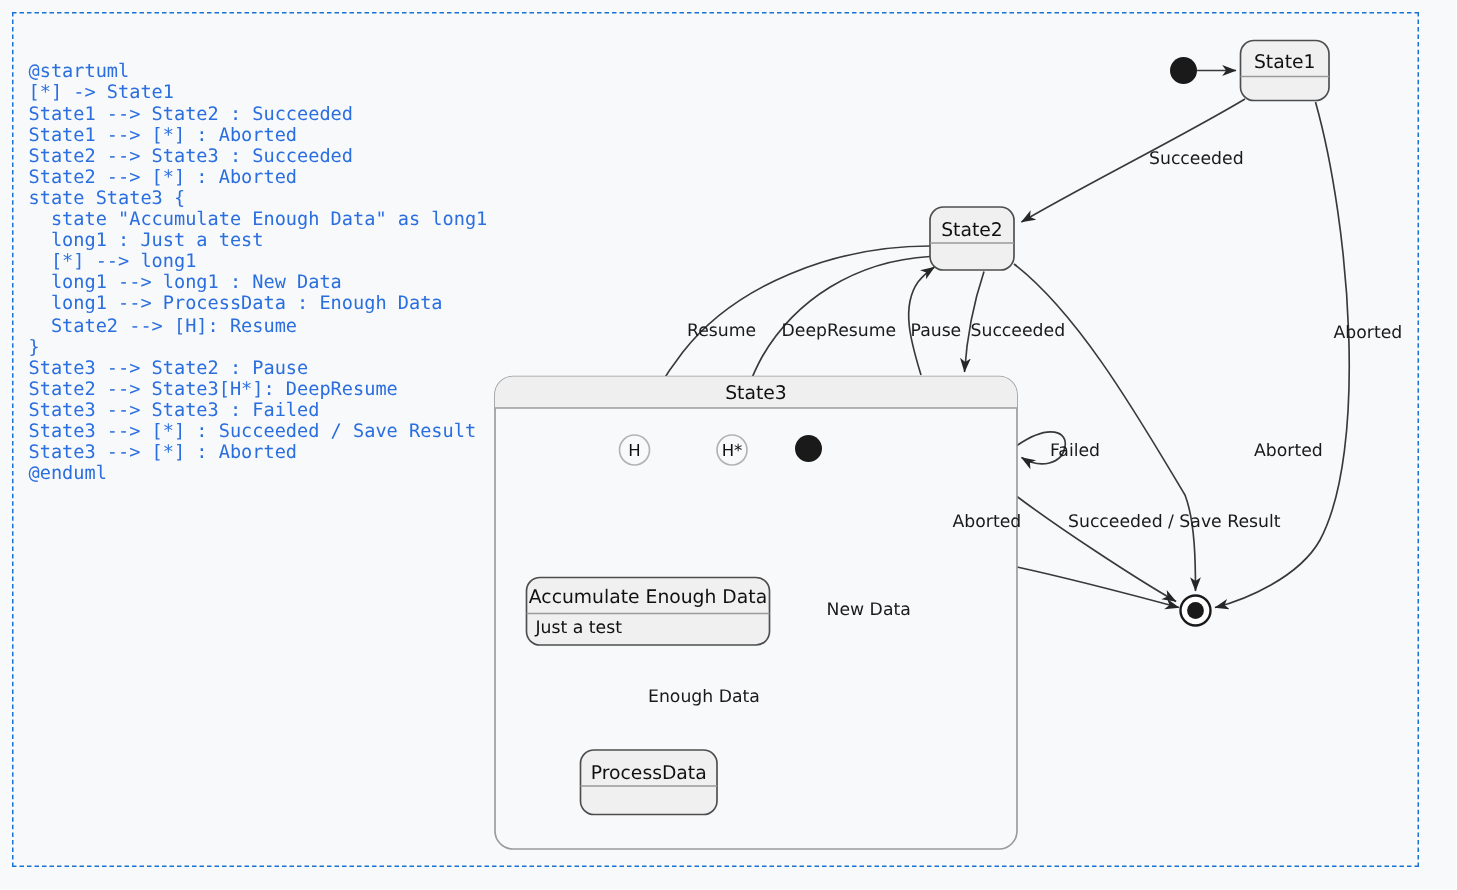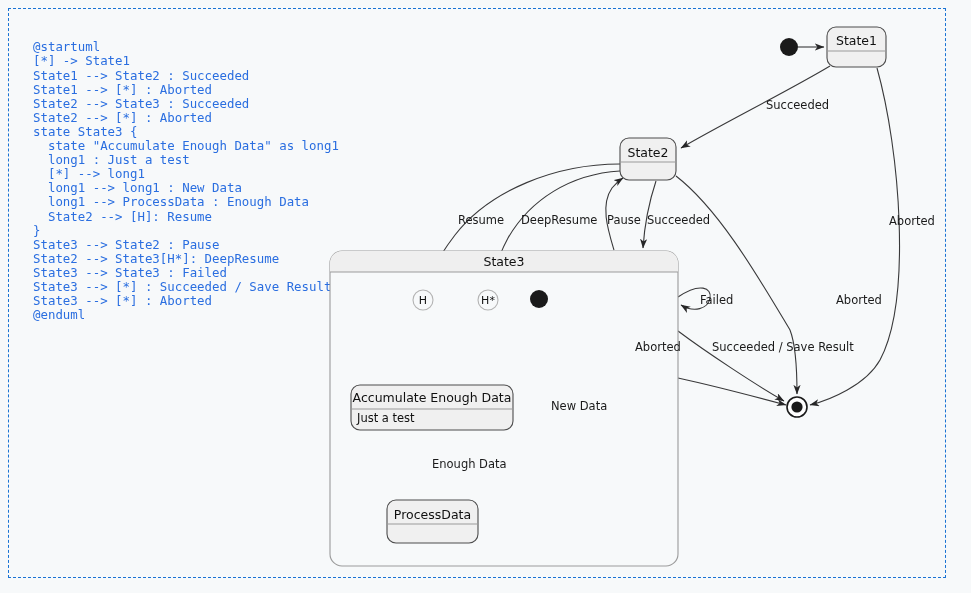--- a/index.html
+++ b/index.html
@@ -28,7 +28,7 @@
   }
   #source-code {
     position: absolute;
-    left: 33px;
+    left: 19px;
     top: 28px;
     width: 330px;
     font-family: "DejaVu Sans Mono", "Liberation Mono", monospace;

